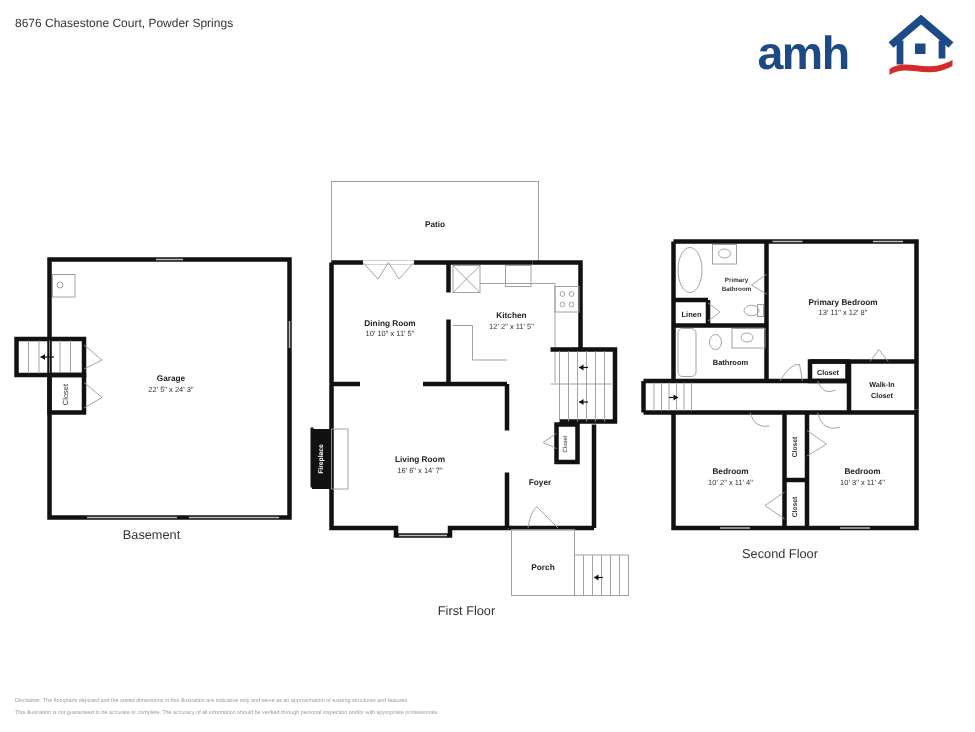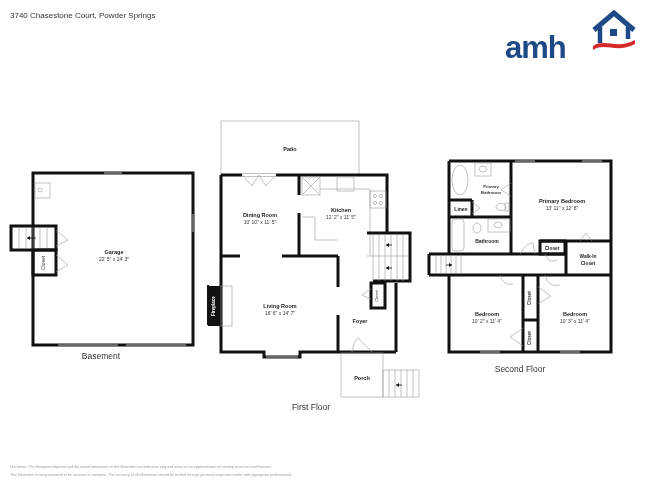--- a/index.html
+++ b/index.html
@@ -19,7 +19,7 @@
 </head>
 <body>
 
-<div class="address">3740 Chasestone Court, Powder Springs</div>
+<div class="address">8676 Chasestone Court, Powder Springs</div>
 
 <div class="logo">
   <span class="logo-text">amh</span>

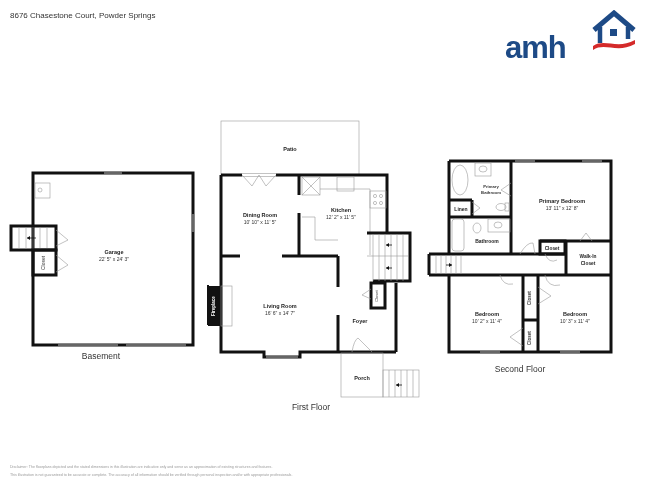--- a/index.html
+++ b/index.html
@@ -6,7 +6,7 @@
   body { width: 650px; height: 488px; position: relative; overflow: hidden; font-family: "Liberation Sans", sans-serif; color: #222; }
   .address { position: absolute; left: 10px; top: 11px; font-size: 8px; color: #333; }
   .logo { position: absolute; left: 505px; top: 10px; width: 135px; height: 42px; }
-  .logo-text { position: absolute; left: 0; top: 8px; font-size: 31px; font-weight: bold; color: #1d4a86; letter-spacing: -1px; font-family: "Liberation Sans", sans-serif; margin-top: 12px; }
+  .logo-text { position: absolute; left: 0; top: 8px; font-size: 31px; font-weight: bold; color: #1d4a86; letter-spacing: -1px; font-family: "Liberation Sans", sans-serif; }
   svg.plan { position: absolute; left: 0; top: 0; }
   .room-label { font-family: "Liberation Sans", sans-serif; font-size: 5.5px; font-weight: bold; fill: #222; text-anchor: middle; }
   .room-dim { font-family: "Liberation Sans", sans-serif; font-size: 5px; fill: #333; text-anchor: middle; }

